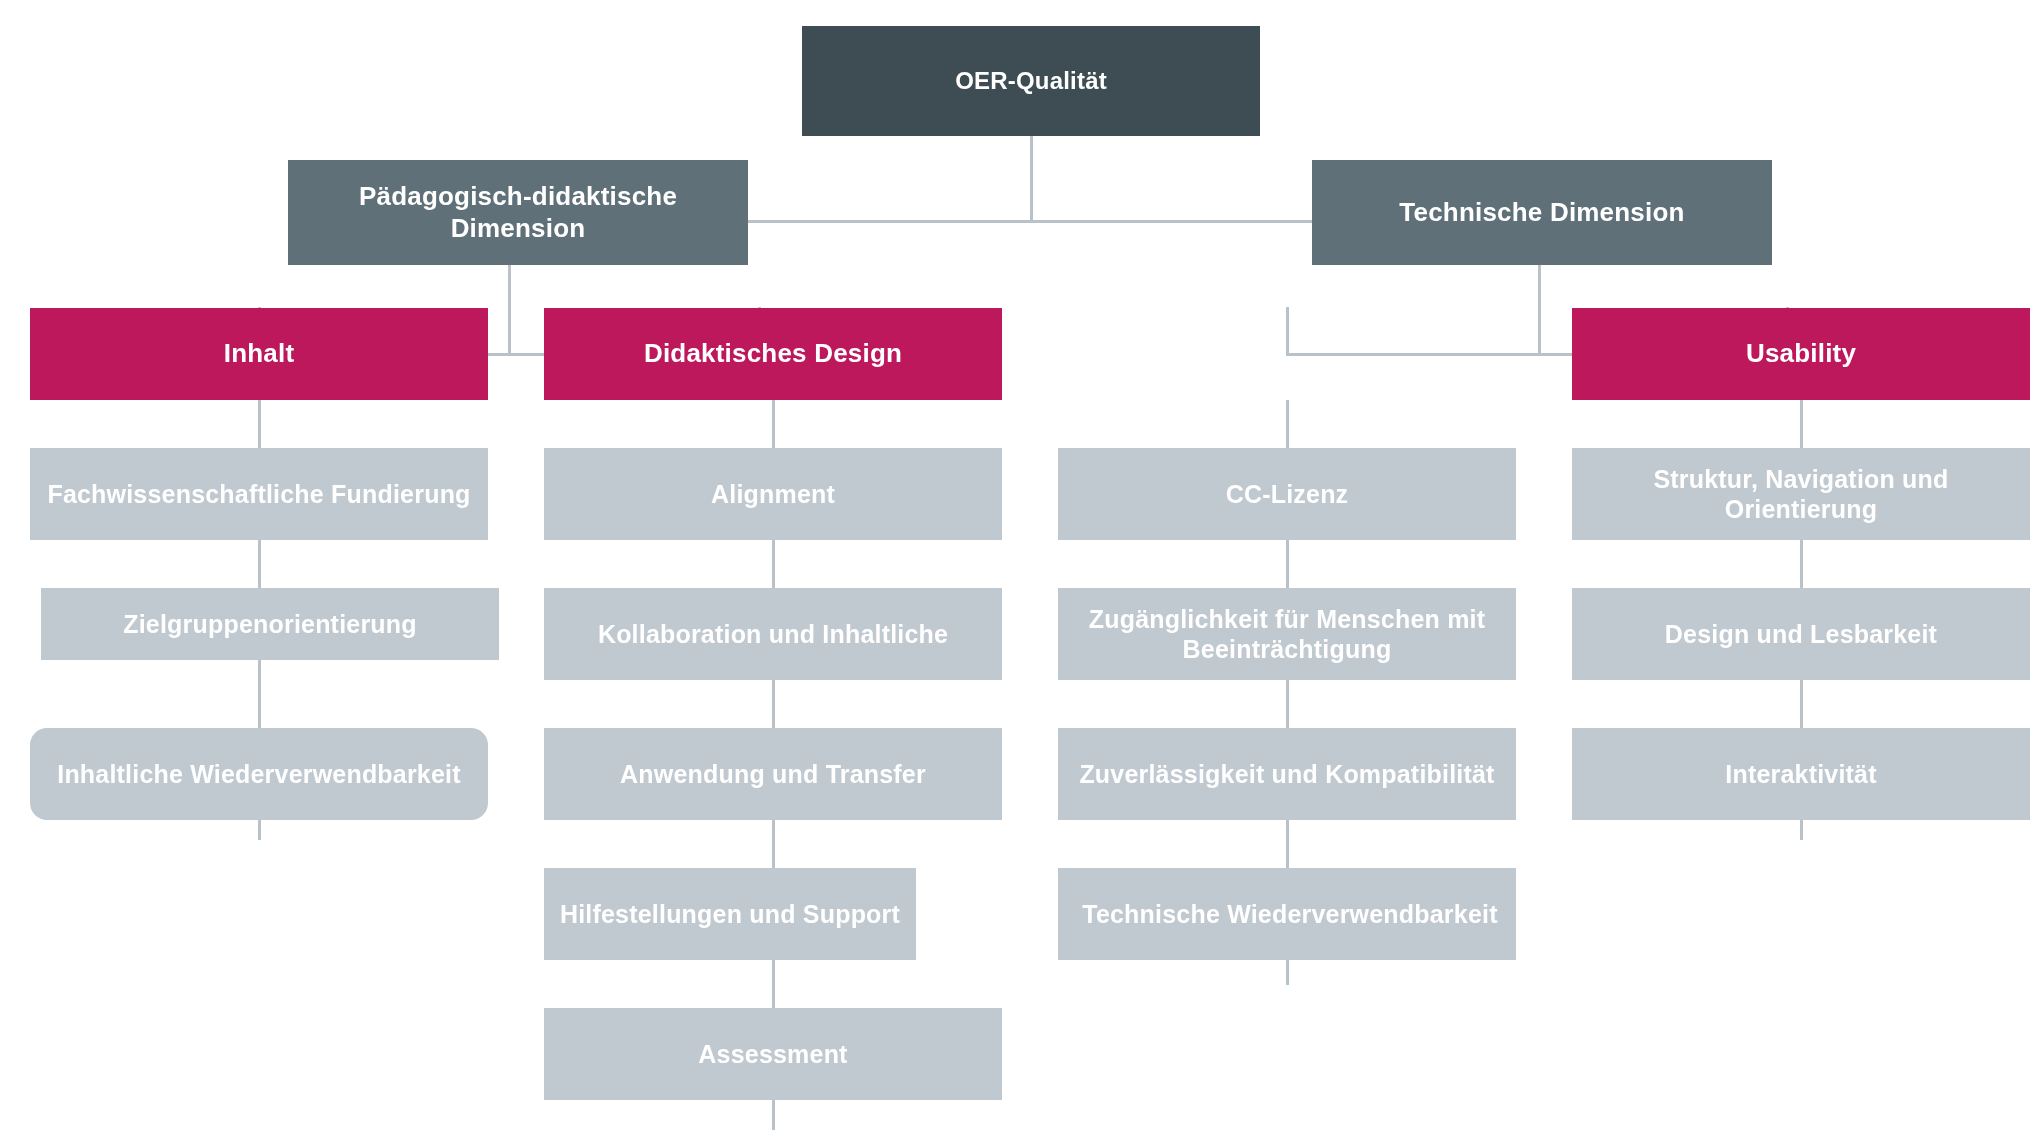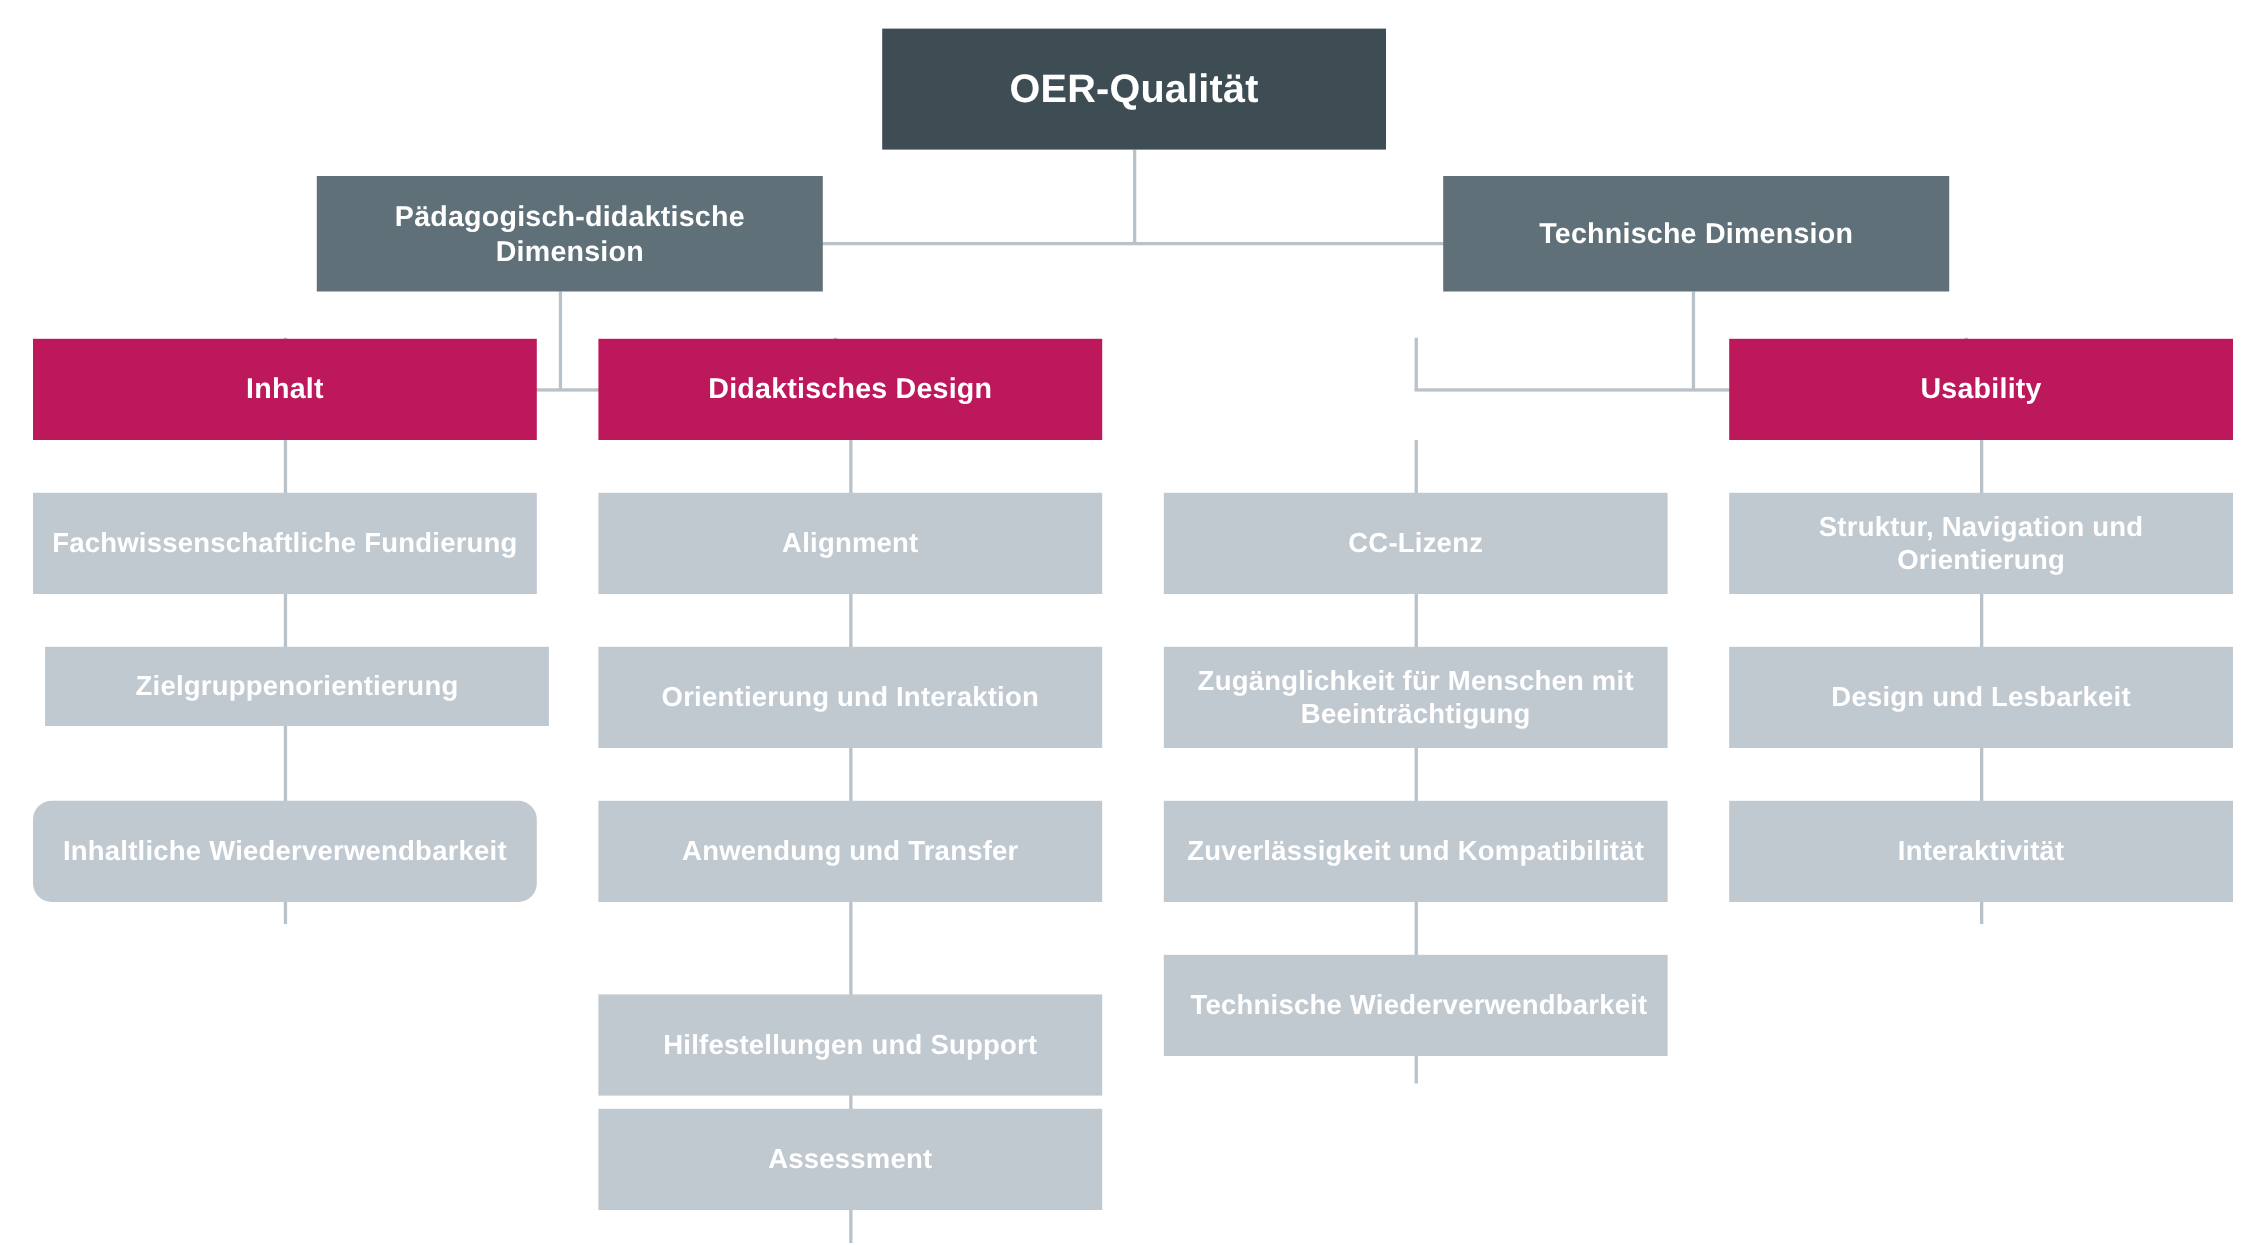--- a/index.html
+++ b/index.html
@@ -34,7 +34,7 @@
   }
   .level-root {
     background: #3e4d53;
-    font-size: 36px;
+    font-size: 24px;
   }
   .level-dim {
     background: #5f7078;

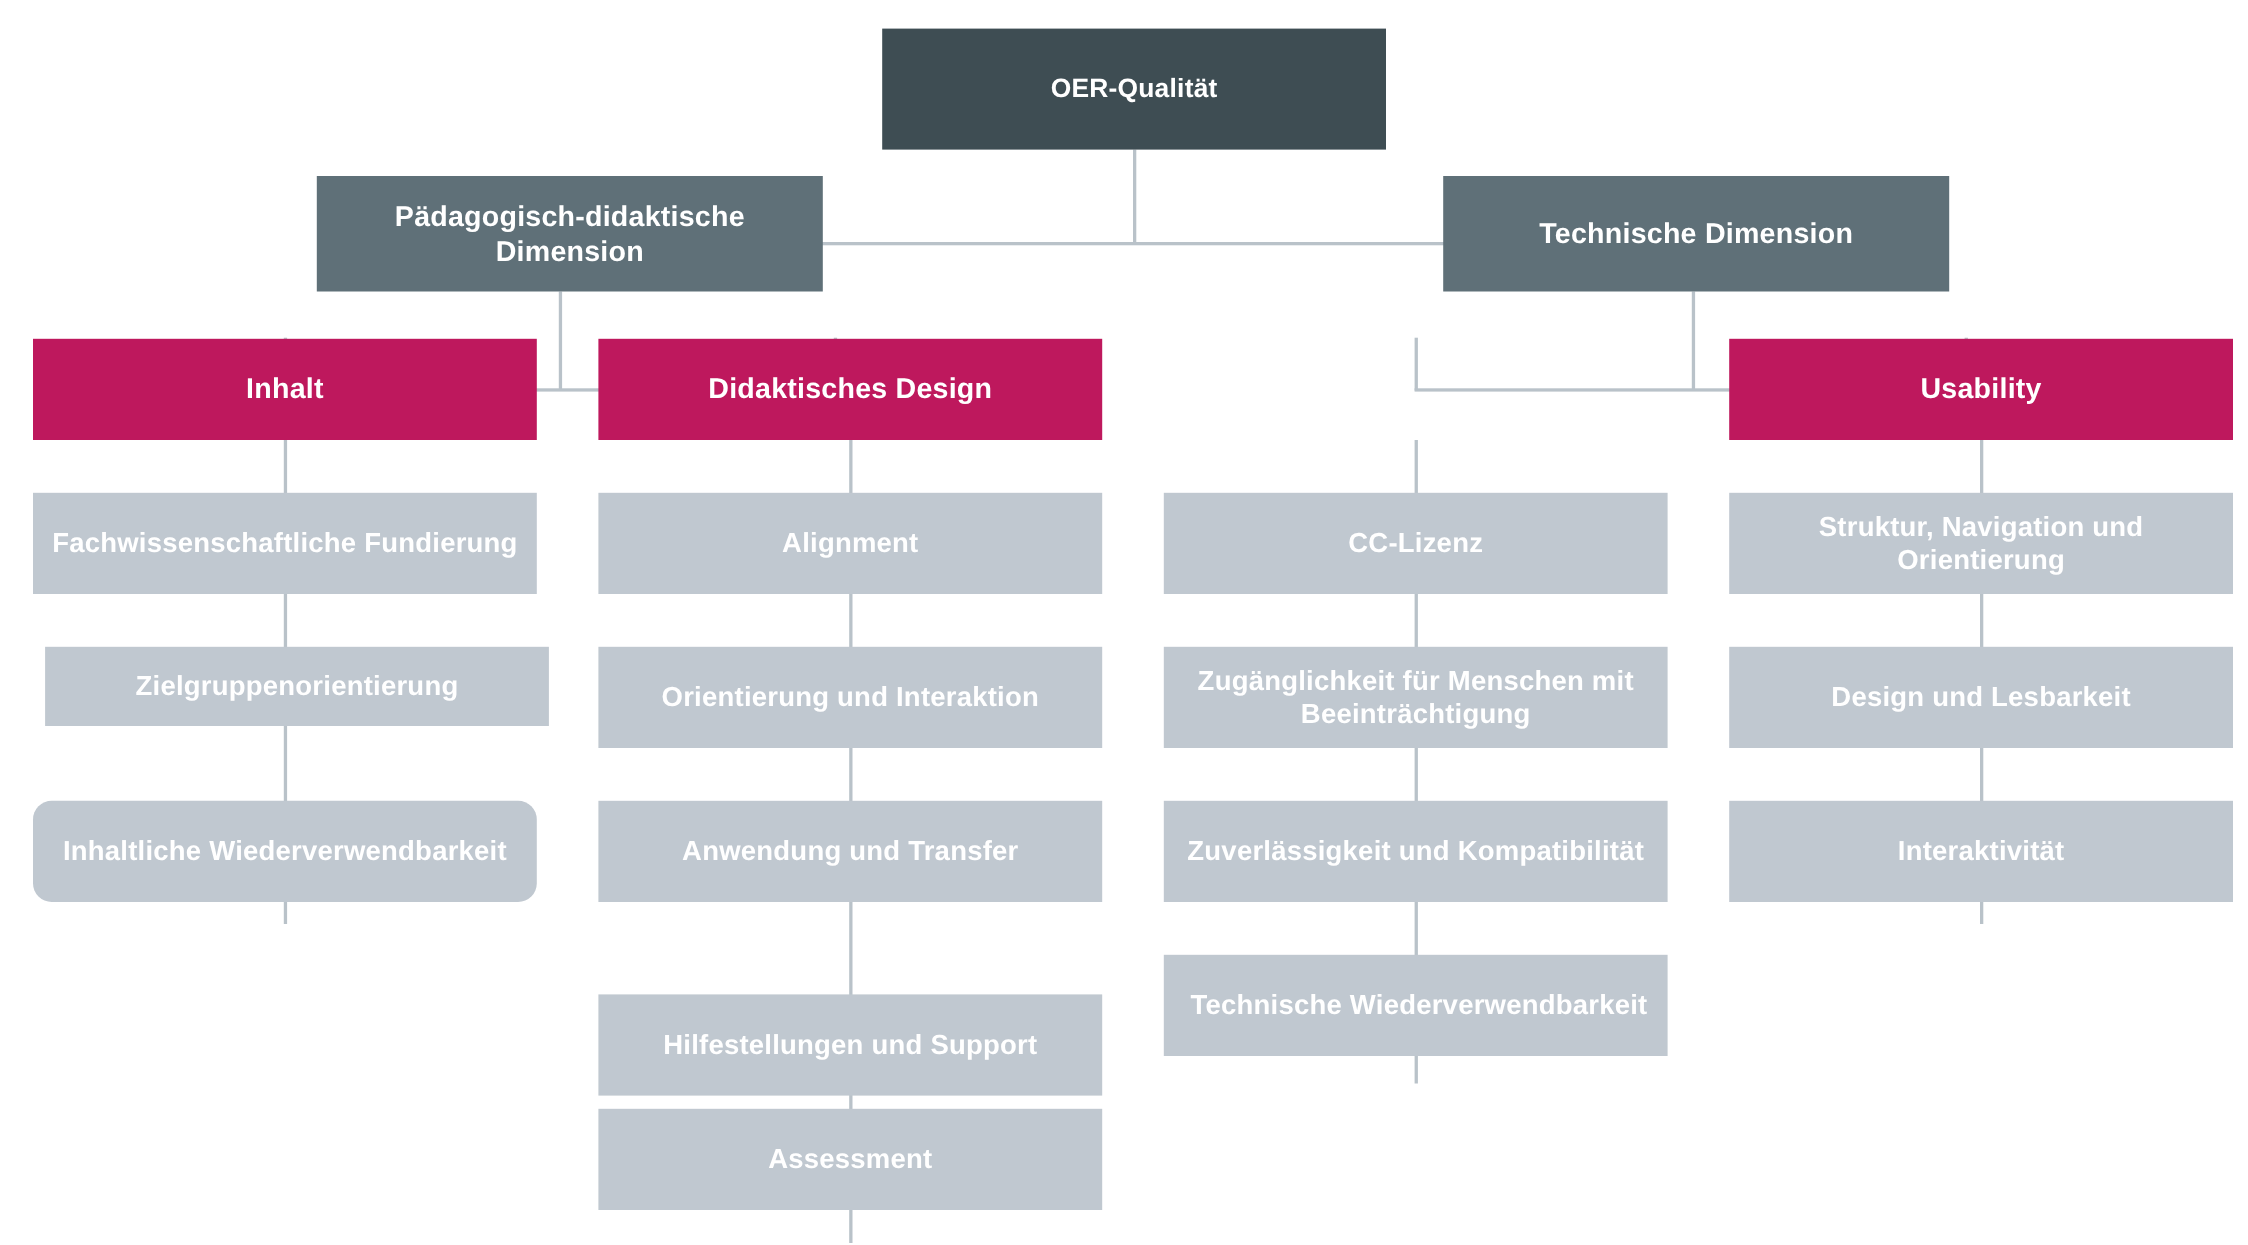--- a/index.html
+++ b/index.html
@@ -94,7 +94,7 @@
   <div class="node level-item" style="left:30px; top:728px; width:458px; height:92px;border-radius:17px;">Inhaltliche Wiederverwendbarkeit</div>
 
   <div class="node level-item" style="left:544px; top:448px; width:458px; height:92px;">Alignment</div>
-  <div class="node level-item" style="left:544px; top:588px; width:458px; height:92px;">Orientierung und Interaktion</div>
+  <div class="node level-item" style="left:544px; top:588px; width:458px; height:92px;">Kollaboration und Inhaltliche</div>
   <div class="node level-item" style="left:544px; top:728px; width:458px; height:92px;">Anwendung und Transfer</div>
   <div class="node level-item" style="left:544px; top:868px; width:458px; height:92px;margin-top:36px;">Hilfestellungen und Support</div>
   <div class="node level-item" style="left:544px; top:1008px; width:458px; height:92px;">Assessment</div>

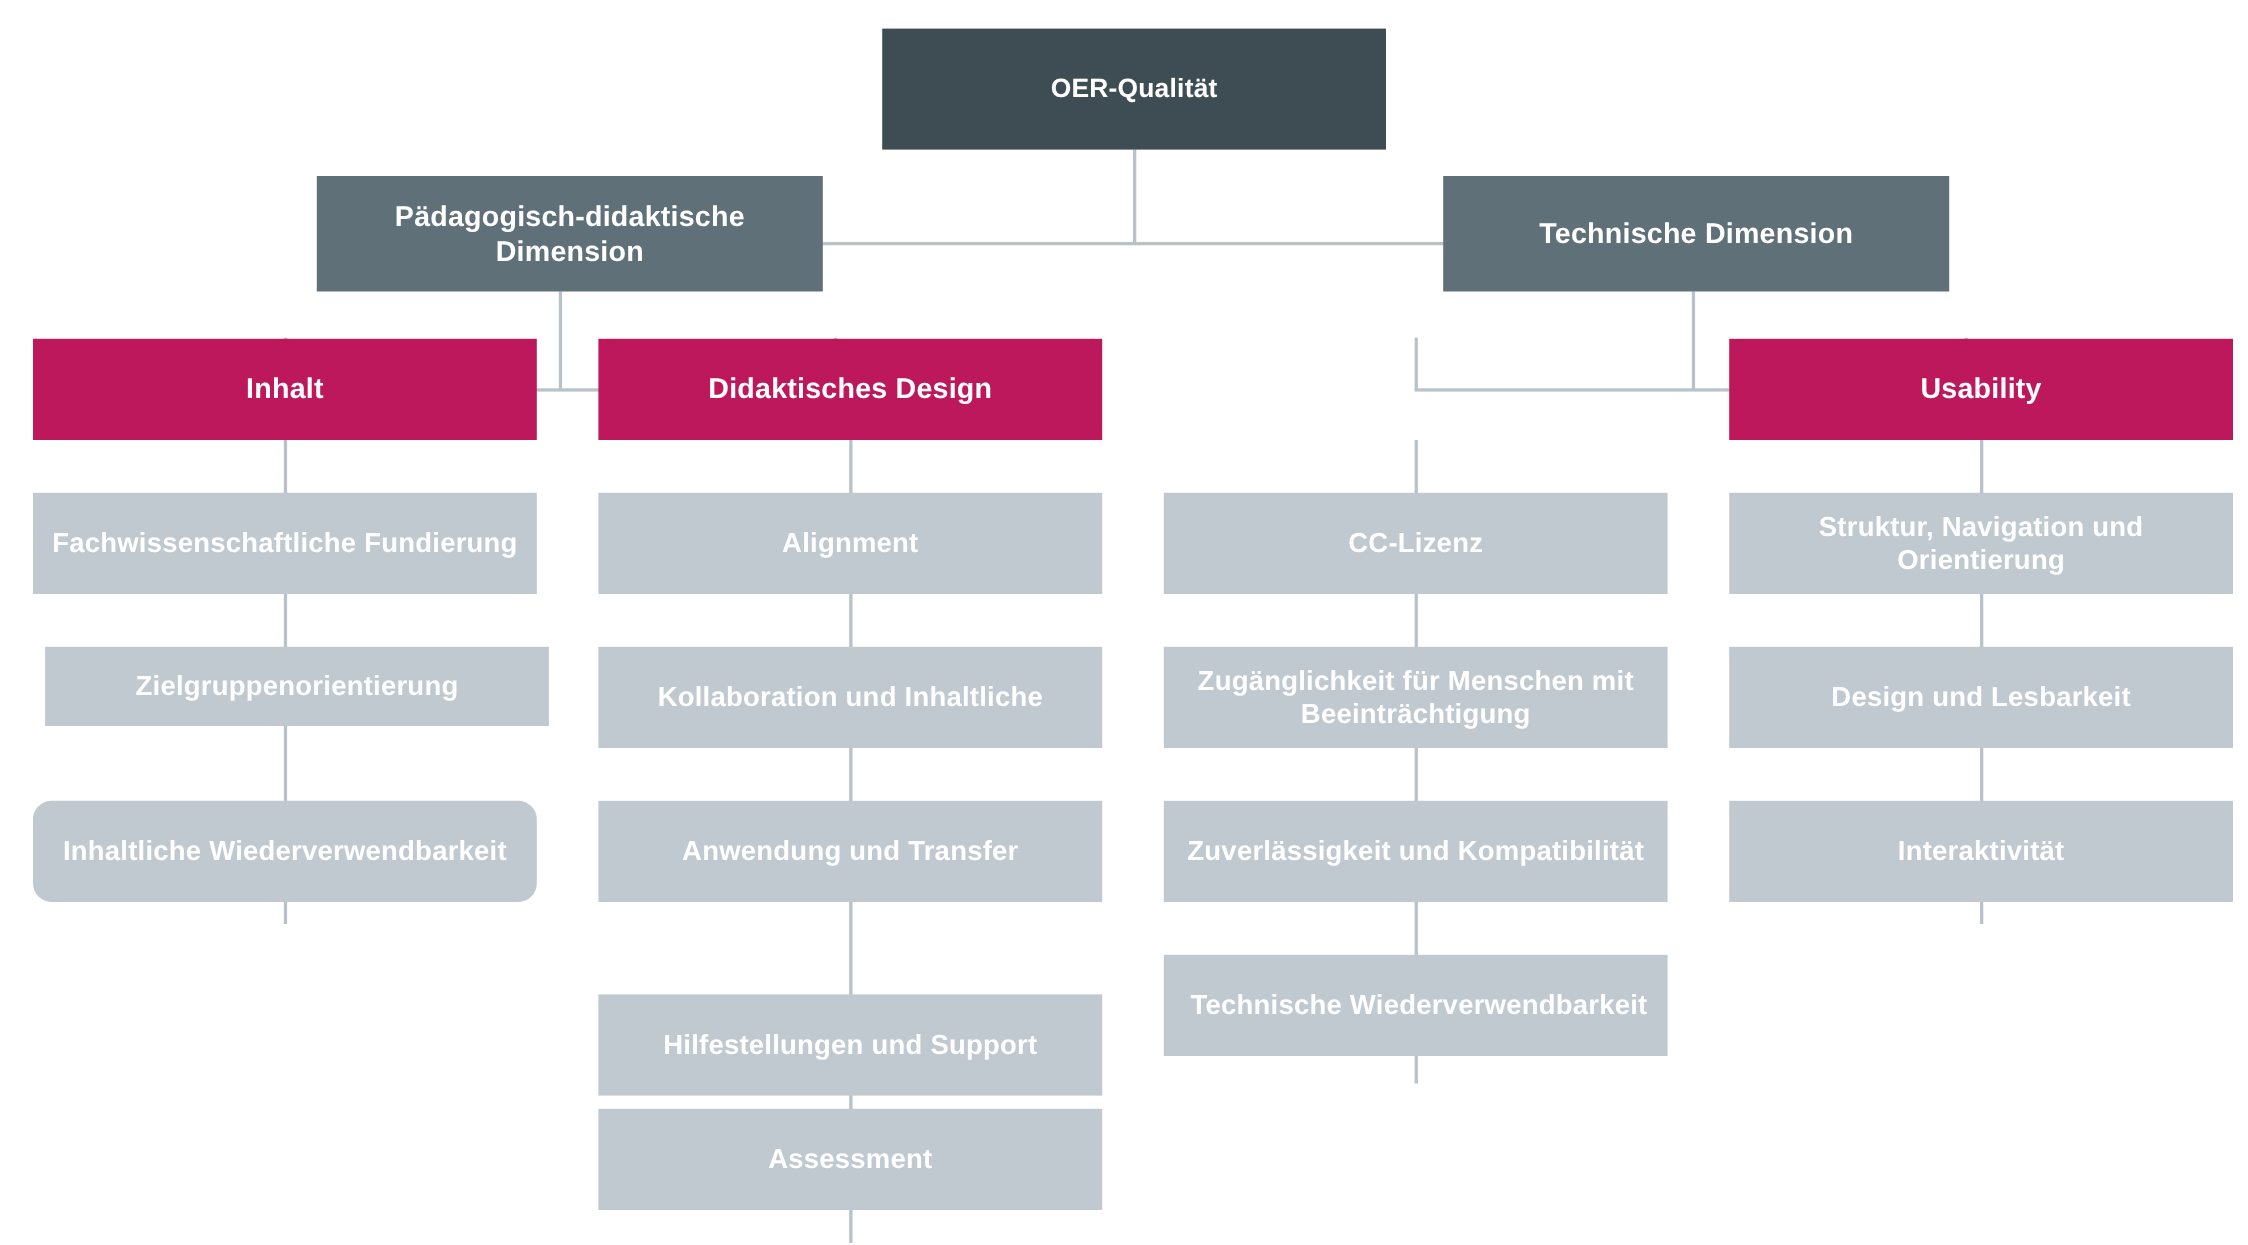--- a/index.html
+++ b/index.html
@@ -96,7 +96,7 @@
   <div class="node level-item" style="left:544px; top:448px; width:458px; height:92px;">Alignment</div>
   <div class="node level-item" style="left:544px; top:588px; width:458px; height:92px;">Kollaboration und Inhaltliche</div>
   <div class="node level-item" style="left:544px; top:728px; width:458px; height:92px;">Anwendung und Transfer</div>
-  <div class="node level-item" style="left:544px; top:868px; width:458px; height:92px;margin-top:36px;">Hilfestellungen und Support</div>
+  <div class="node level-item" style="left:544px; top:868px; width:372px; height:92px;">Hilfestellungen und Support</div>
   <div class="node level-item" style="left:544px; top:1008px; width:458px; height:92px;">Assessment</div>
 
   <div class="node level-item" style="left:1058px; top:448px; width:458px; height:92px;">CC-Lizenz</div>

